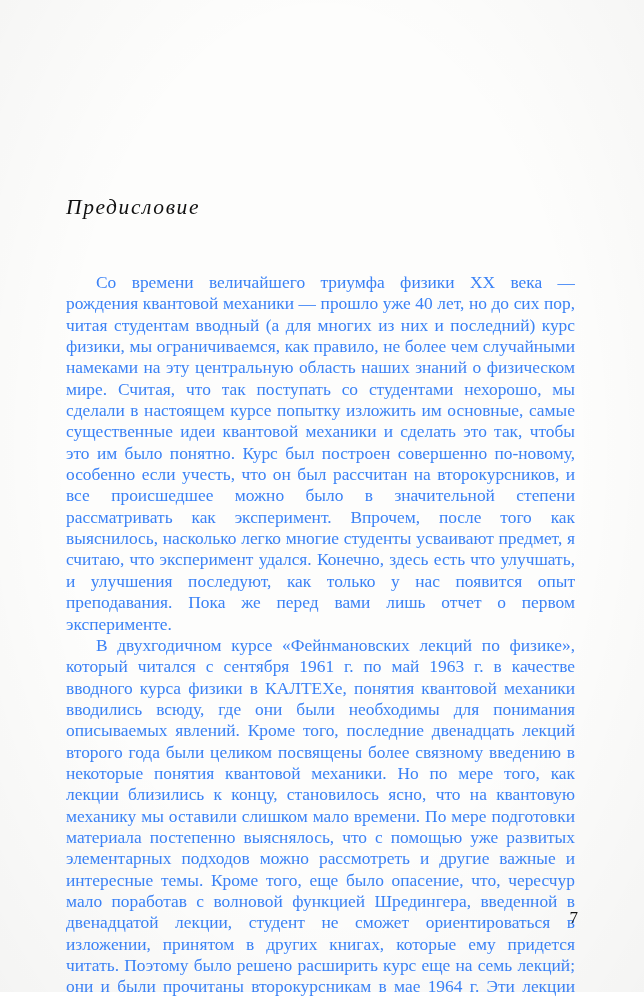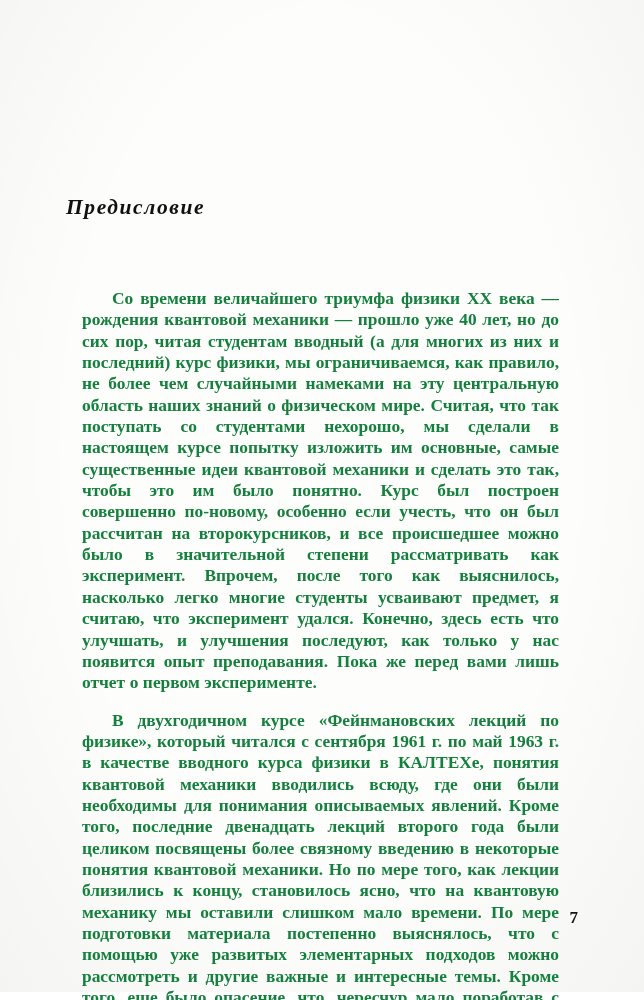--- a/index.html
+++ b/index.html
@@ -21,7 +21,6 @@
     height: 992px;
     background: #fdfdfc;
     box-sizing: border-box;
-    font-weight: bold;
   }
 
   

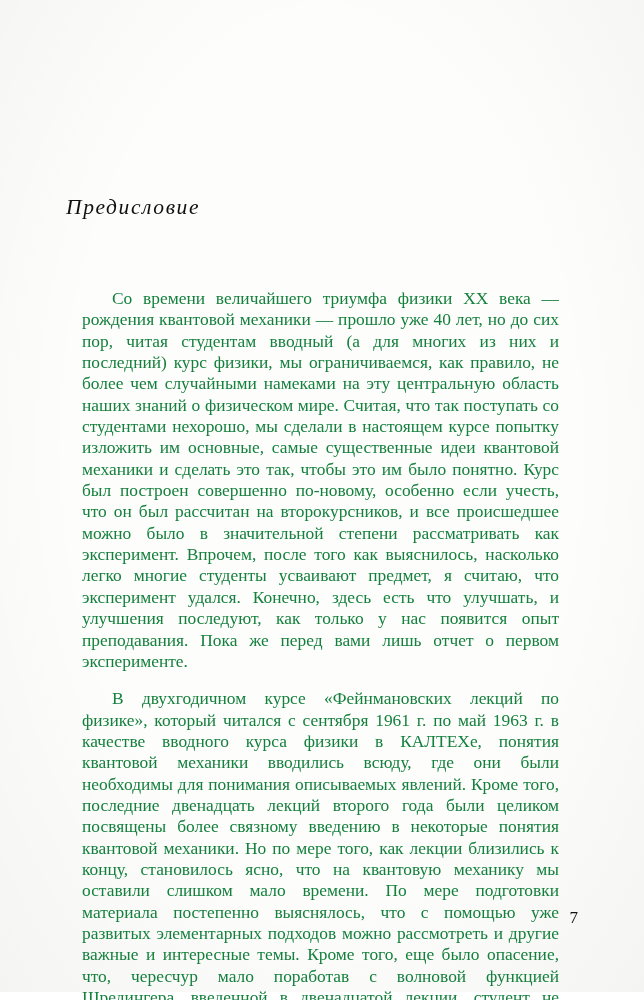--- a/index.html
+++ b/index.html
@@ -52,13 +52,13 @@
   }
 
   .para {
-    margin: 16px;
+    margin: 0;
     text-indent: 30px;
     font-size: 17.4px;
     line-height: 21.35px;
     text-align: justify;
     text-justify: inter-word;
-    color: #15803d;
+    color: #3b82f6;
     hyphens: manual;
     word-spacing: 0.2px;
   }

